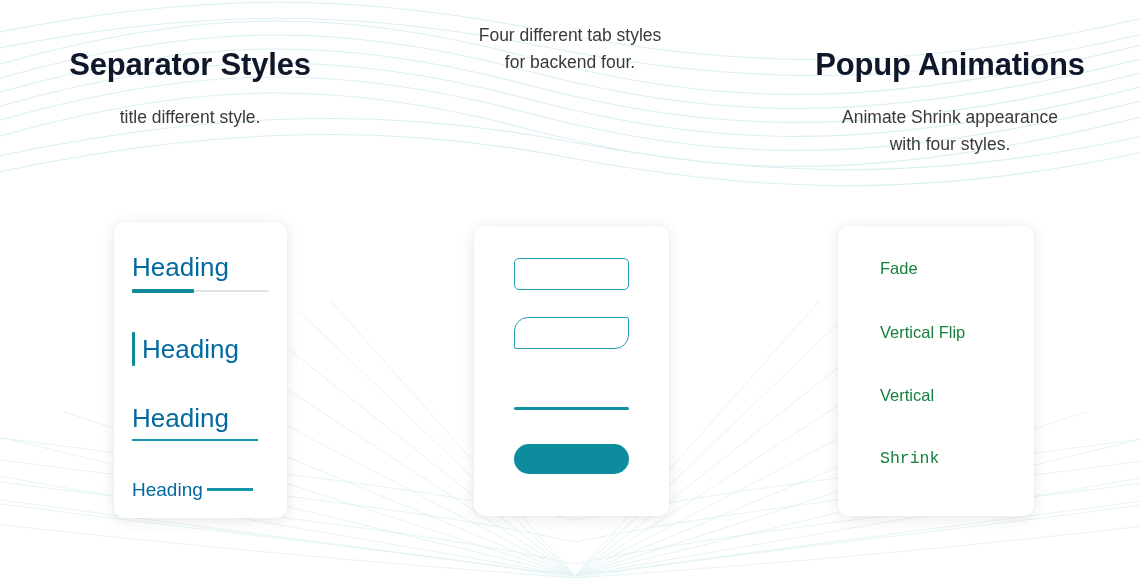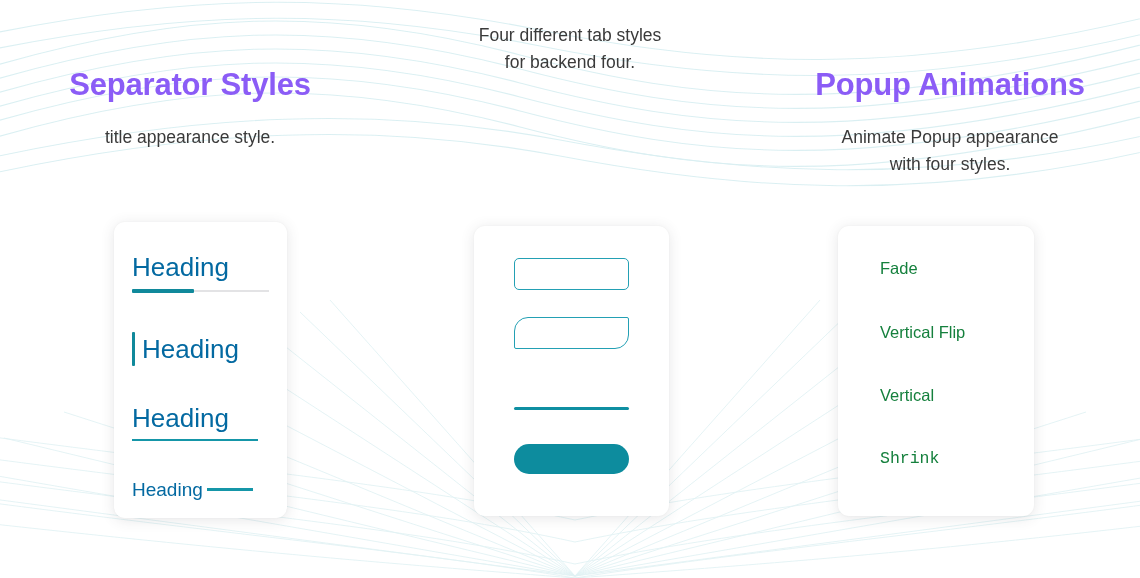--- a/index.html
+++ b/index.html
@@ -22,10 +22,10 @@
   .col { position: relative; flex: 1 1 0; text-align: center; }
 
   .col-title {
-    margin-top: 68px;
+    margin-top: 48px;
     font-size: 31px;
     font-weight: bold;
-    color: #8b5cf6;
+    color: #0f172a;
     letter-spacing: -0.2px;
     line-height: 1.1;
   }

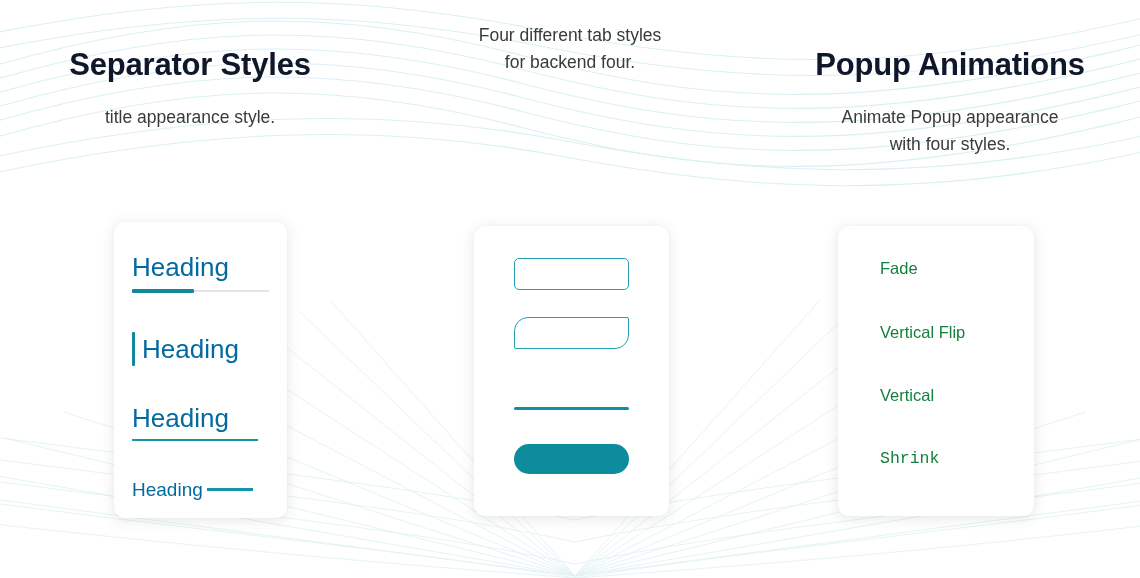--- a/index.html
+++ b/index.html
@@ -163,7 +163,7 @@
     <div class="col">
       <div class="col-title">Separator Styles</div>
       <div class="col-desc">
-        <div>title appearance style.</div>
+        <div>title different style.</div>
       </div>
     </div>
 

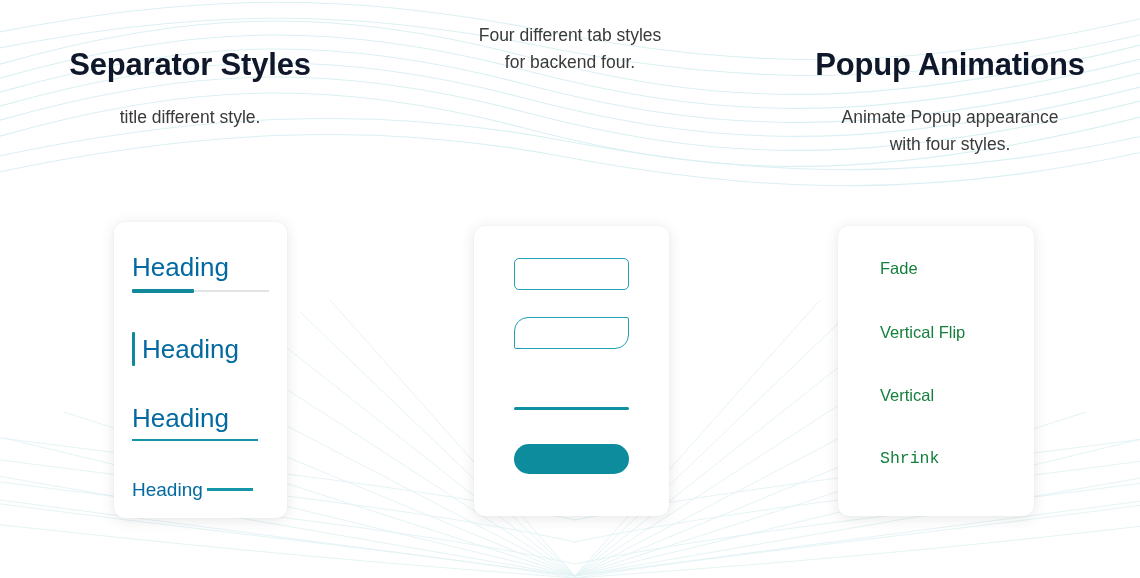--- a/index.html
+++ b/index.html
@@ -177,7 +177,7 @@
     <div class="col">
       <div class="col-title">Popup Animations</div>
       <div class="col-desc">
-        <div>Animate Popup appearance</div>
+        <div>Animate Shrink appearance</div>
         <div>with four styles.</div>
       </div>
     </div>

